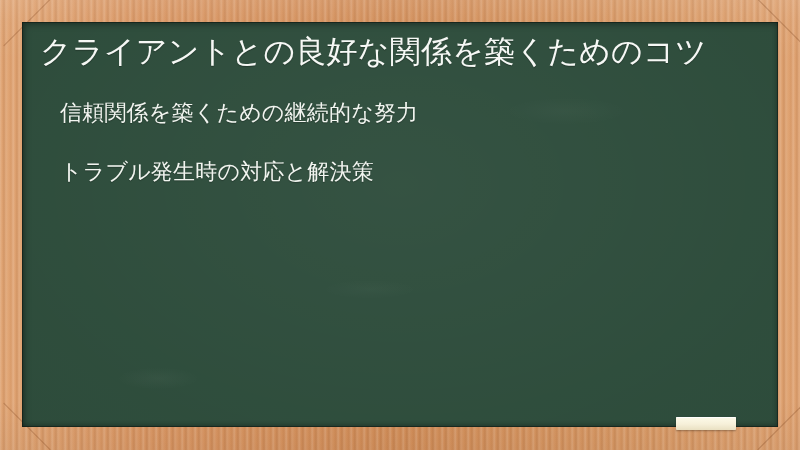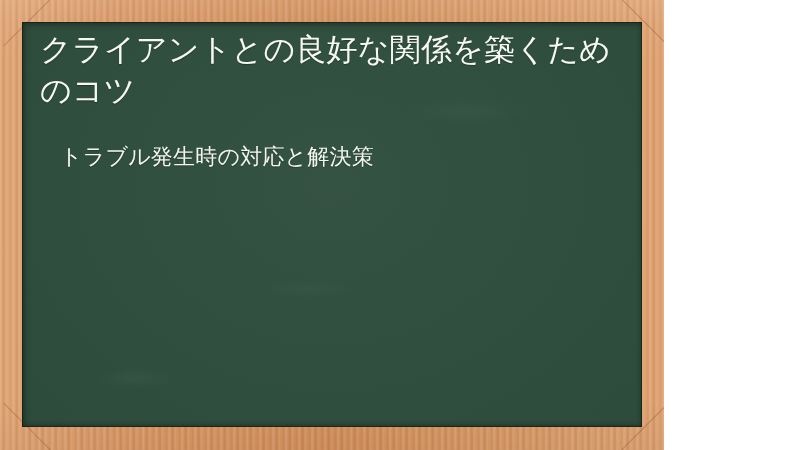--- a/index.html
+++ b/index.html
@@ -11,10 +11,10 @@
 
   #slide {
     position: relative;
-    width: 664px;
+    width: 800px;
     height: 450px;
     overflow: hidden;
-    font-family: Liberation Mono, monospace;
+    font-family: Liberation Sans, sans-serif;
     background: #d4915a;
   }
 

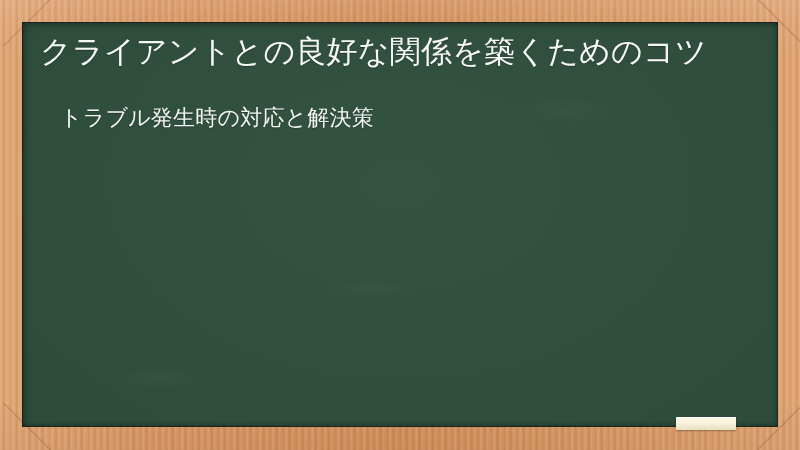--- a/index.html
+++ b/index.html
@@ -184,6 +184,7 @@
       <h1 class="title">クライアントとの良好な関係を築くためのコツ</h1>
 
       <ul class="bullets">
+        <li>信頼関係を築くための継続的な努力</li>
         <li>トラブル発生時の対応と解決策</li>
       </ul>
 

